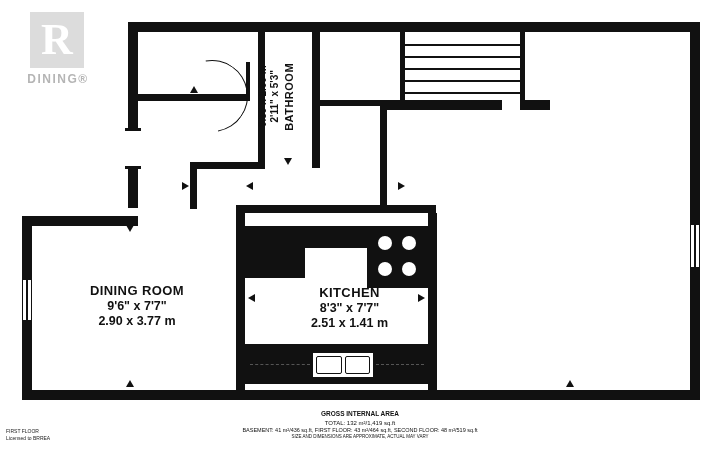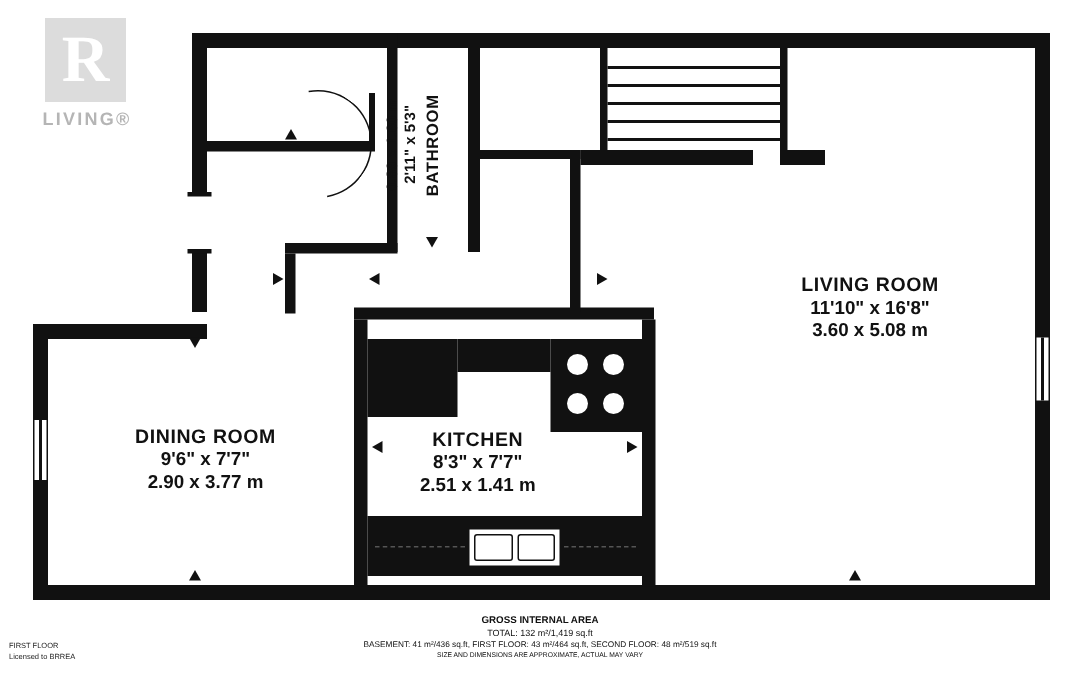--- a/index.html
+++ b/index.html
@@ -86,7 +86,7 @@
   <div class="realtor">
     <div class="box"></div>
     <div class="r">R</div>
-    <div class="word">LIVING®</div>
+    <div class="word">DINING®</div>
   </div>
 
   <div class="wall" style="left:128px;top:22px;width:572px;height:10px;"></div>

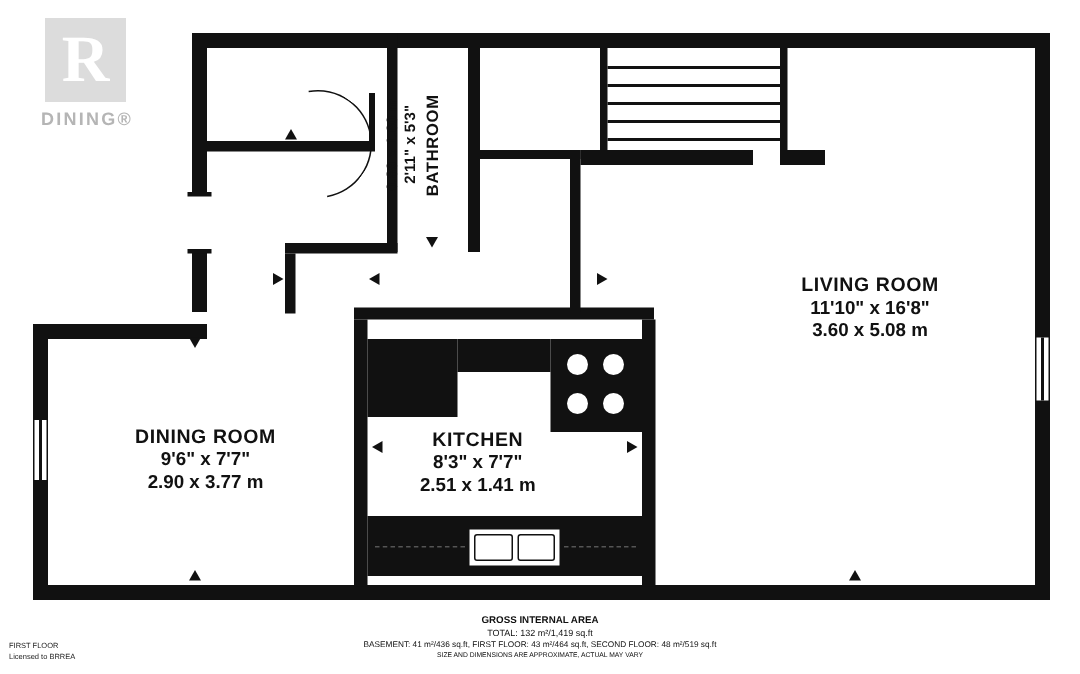--- a/index.html
+++ b/index.html
@@ -185,11 +185,6 @@
 
 
 
-  <div class="label" style="left:480px;top:182px;width:200px;">
-    <div class="name">LIVING ROOM</div>
-    <div class="dim">11'10" x 16'8"</div>
-    <div class="dim">3.60 x 5.08 m</div>
-  </div>
 
   <div class="label" style="left:52px;top:283px;width:170px;">
     <div class="name">DINING ROOM</div>

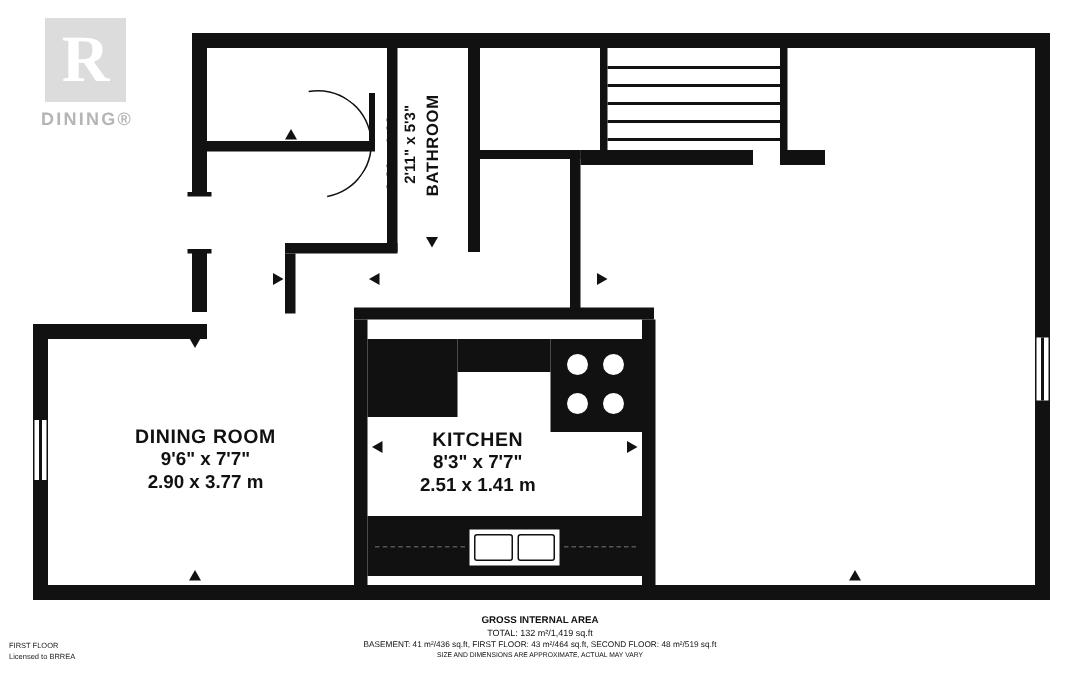--- a/index.html
+++ b/index.html
@@ -192,7 +192,7 @@
     <div class="dim">2.90 x 3.77 m</div>
   </div>
 
-  <div class="label" style="left:236px;top:285px;width:165px;">
+  <div class="label" style="left:267px;top:285px;width:165px;">
     <div class="name">KITCHEN</div>
     <div class="dim">8'3" x 7'7"</div>
     <div class="dim">2.51 x 1.41 m</div>

